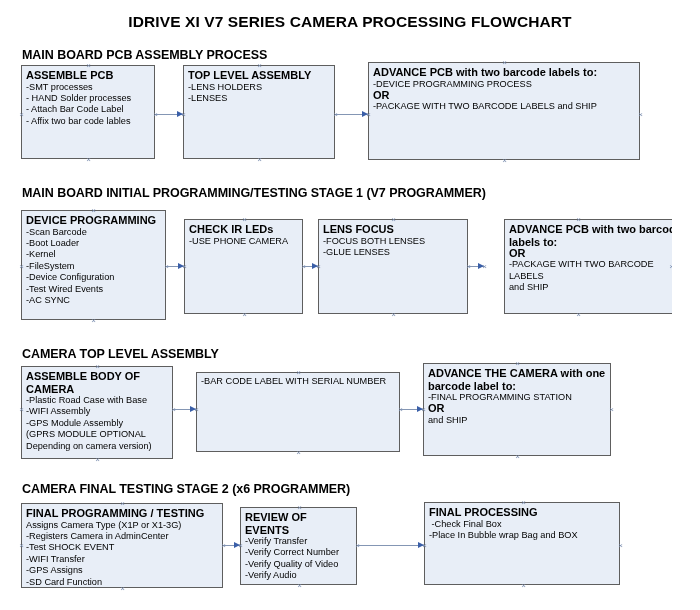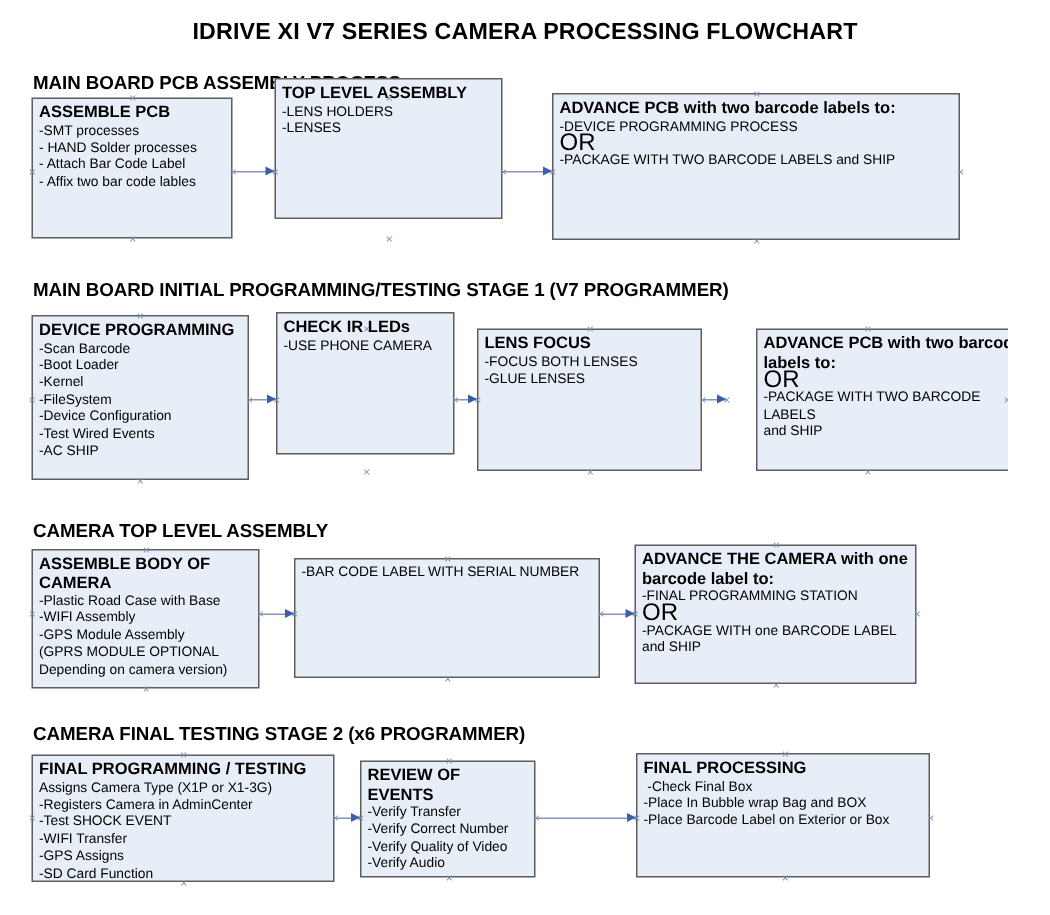--- a/index.html
+++ b/index.html
@@ -119,7 +119,7 @@
           <div class="node-line">- Affix two bar code lables</div>
         </div>
       </div>
-      <div class="node" style="left: 183px; top: 52px; width: 152px; height: 94px;">
+      <div class="node" style="left: 183px; top: 65px; width: 152px; height: 94px;">
         <div class="node-title">TOP LEVEL ASSEMBLY</div>
         <div class="node-lines">
           <div class="node-line">-LENS HOLDERS</div>

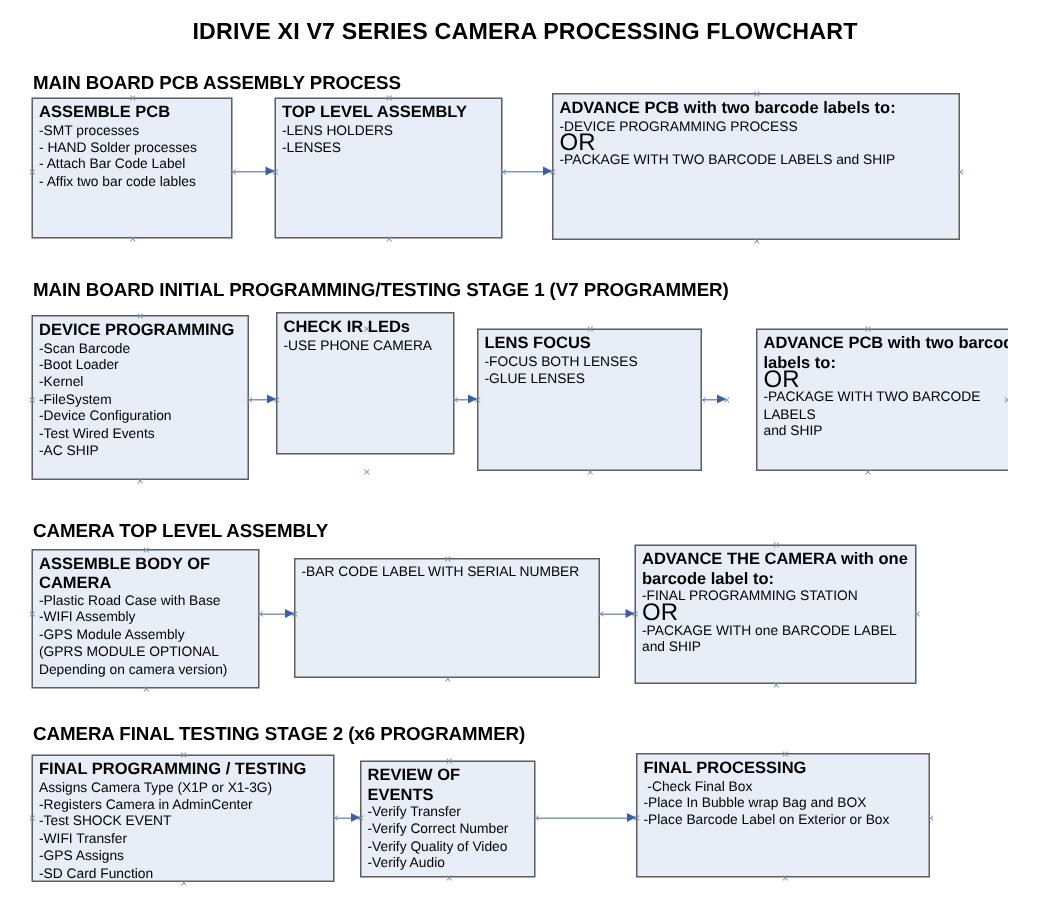--- a/index.html
+++ b/index.html
@@ -60,8 +60,8 @@
     white-space: pre-wrap;
   }
   .node-line.em {
-    font-weight: normal;
-    font-size: 16px;
+    font-weight: bold;
+    font-size: 11px;
   }
   
   .connector {

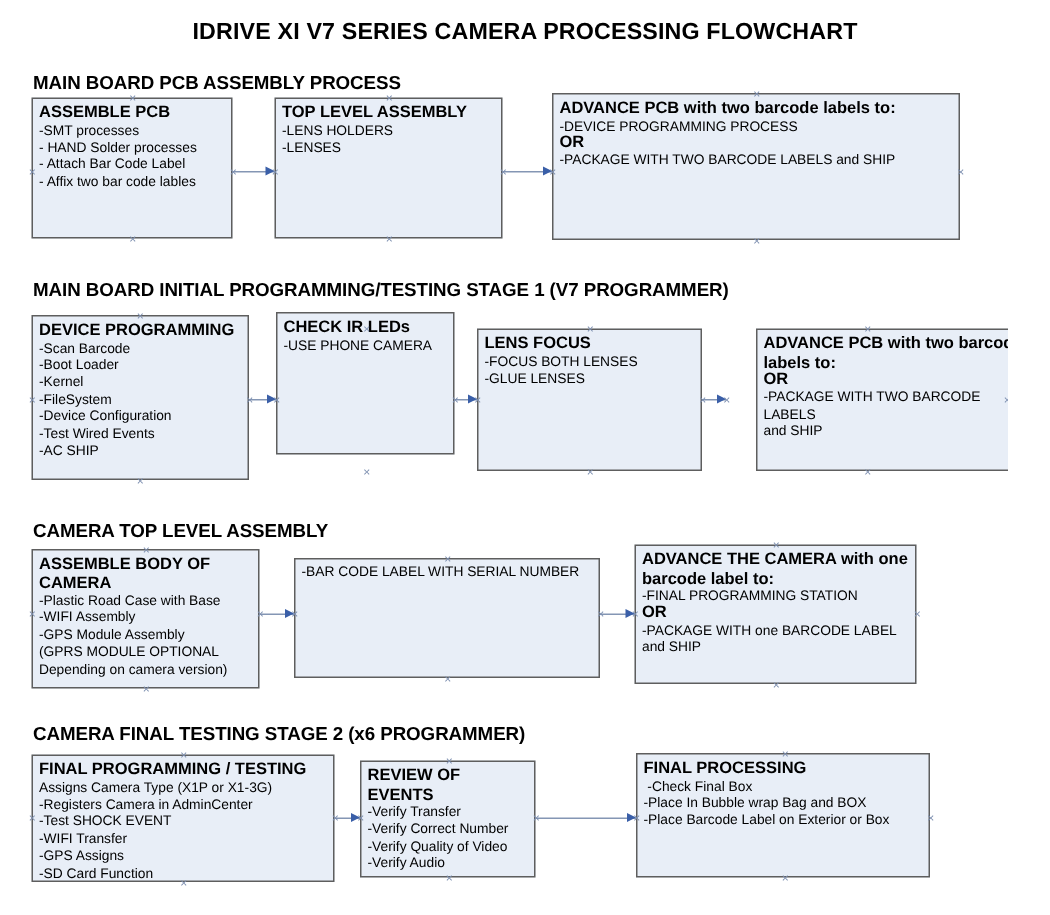--- a/index.html
+++ b/index.html
@@ -147,7 +147,7 @@
           <div class="node-line">-AC SHIP</div>
         </div>
       </div>
-      <div class="node" style="left: 184px; top: 208px; width: 119px; height: 95px;">
+      <div class="node" style="left: 184px; top: 219px; width: 119px; height: 95px;">
         <div class="node-title">CHECK IR LEDs</div>
         <div class="node-lines">
           <div class="node-line">-USE PHONE CAMERA</div>

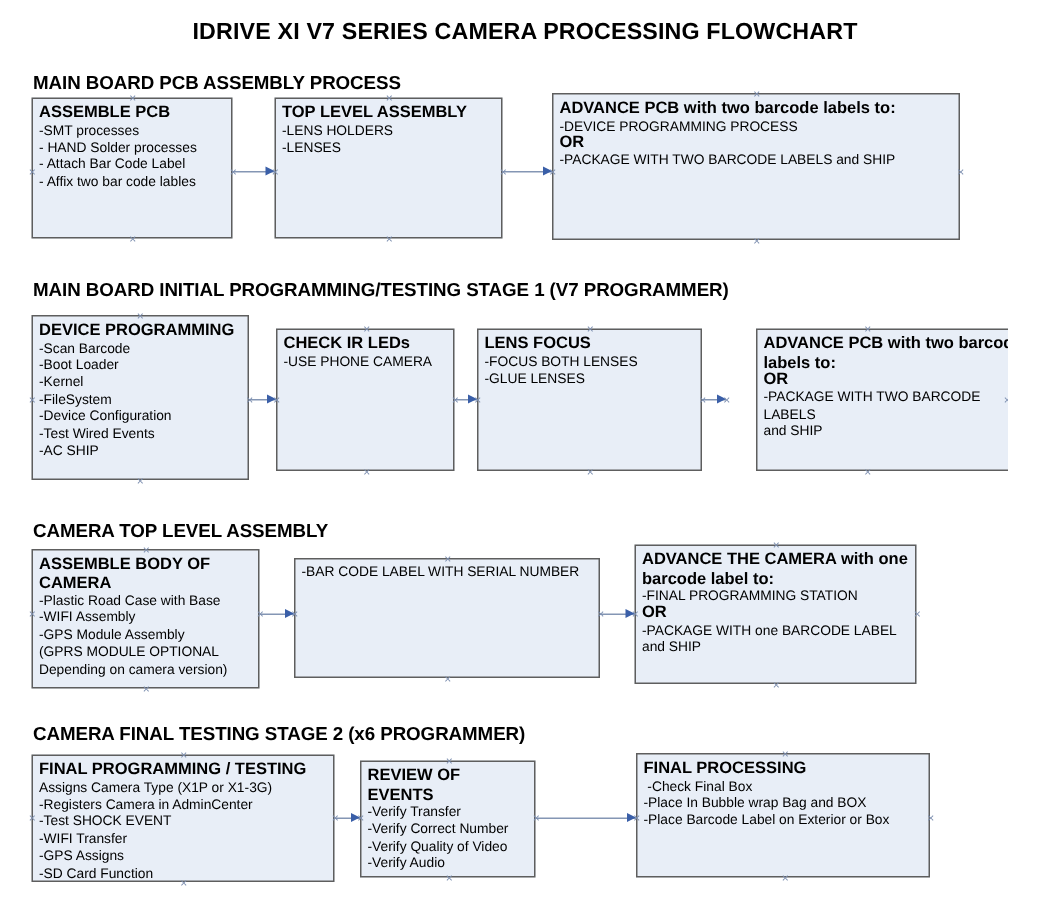--- a/index.html
+++ b/index.html
@@ -144,7 +144,7 @@
           <div class="node-line">-FileSystem</div>
           <div class="node-line">-Device Configuration</div>
           <div class="node-line">-Test Wired Events</div>
-          <div class="node-line">-AC SHIP</div>
+          <div class="node-line">-AC SYNC</div>
         </div>
       </div>
       <div class="node" style="left: 184px; top: 219px; width: 119px; height: 95px;">

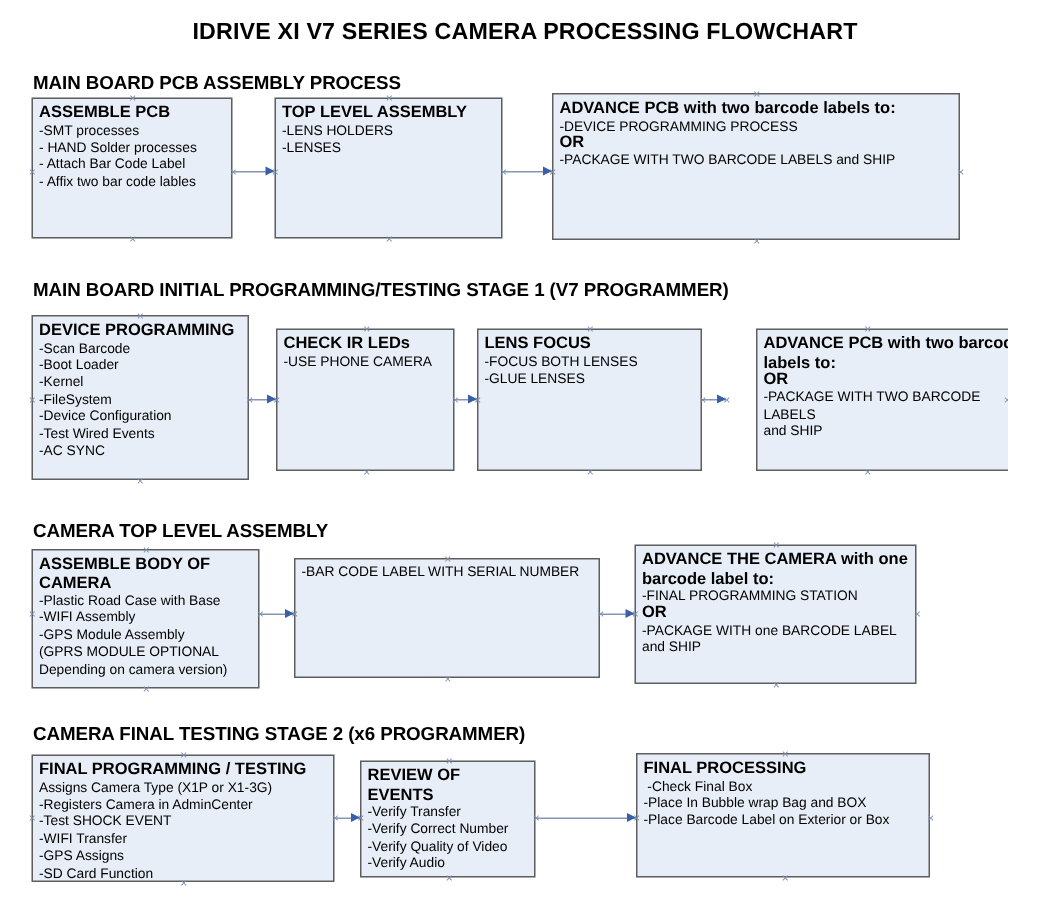--- a/index.html
+++ b/index.html
@@ -192,7 +192,6 @@
         <div class="node-lines">
           <div class="node-line">-FINAL PROGRAMMING STATION</div>
           <div class="node-line em">OR</div>
-          <div class="node-line">-PACKAGE WITH one BARCODE LABEL</div>
           <div class="node-line">and SHIP</div>
         </div>
       </div>

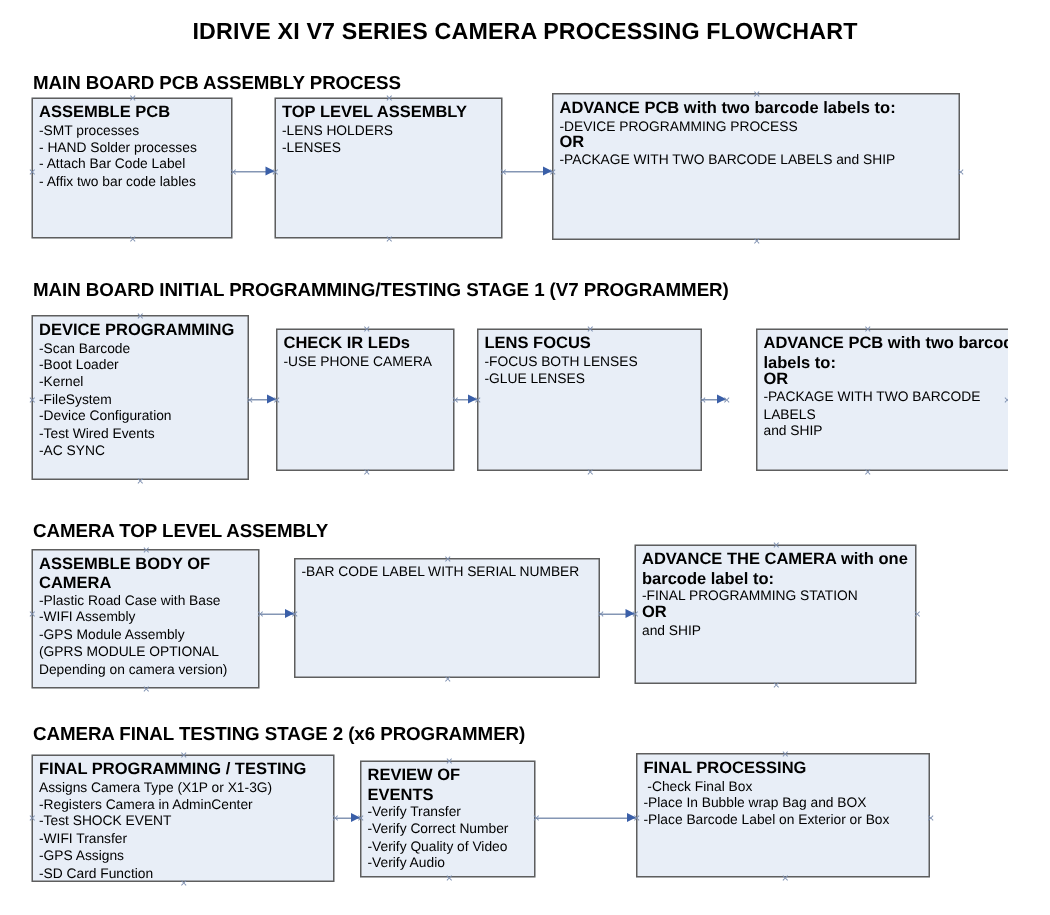--- a/index.html
+++ b/index.html
@@ -221,7 +221,6 @@
         <div class="node-lines">
           <div class="node-line"> -Check Final Box</div>
           <div class="node-line">-Place In Bubble wrap Bag and BOX</div>
-          <div class="node-line">-Place Barcode Label on Exterior or Box</div>
         </div>
       </div>
     </div>

